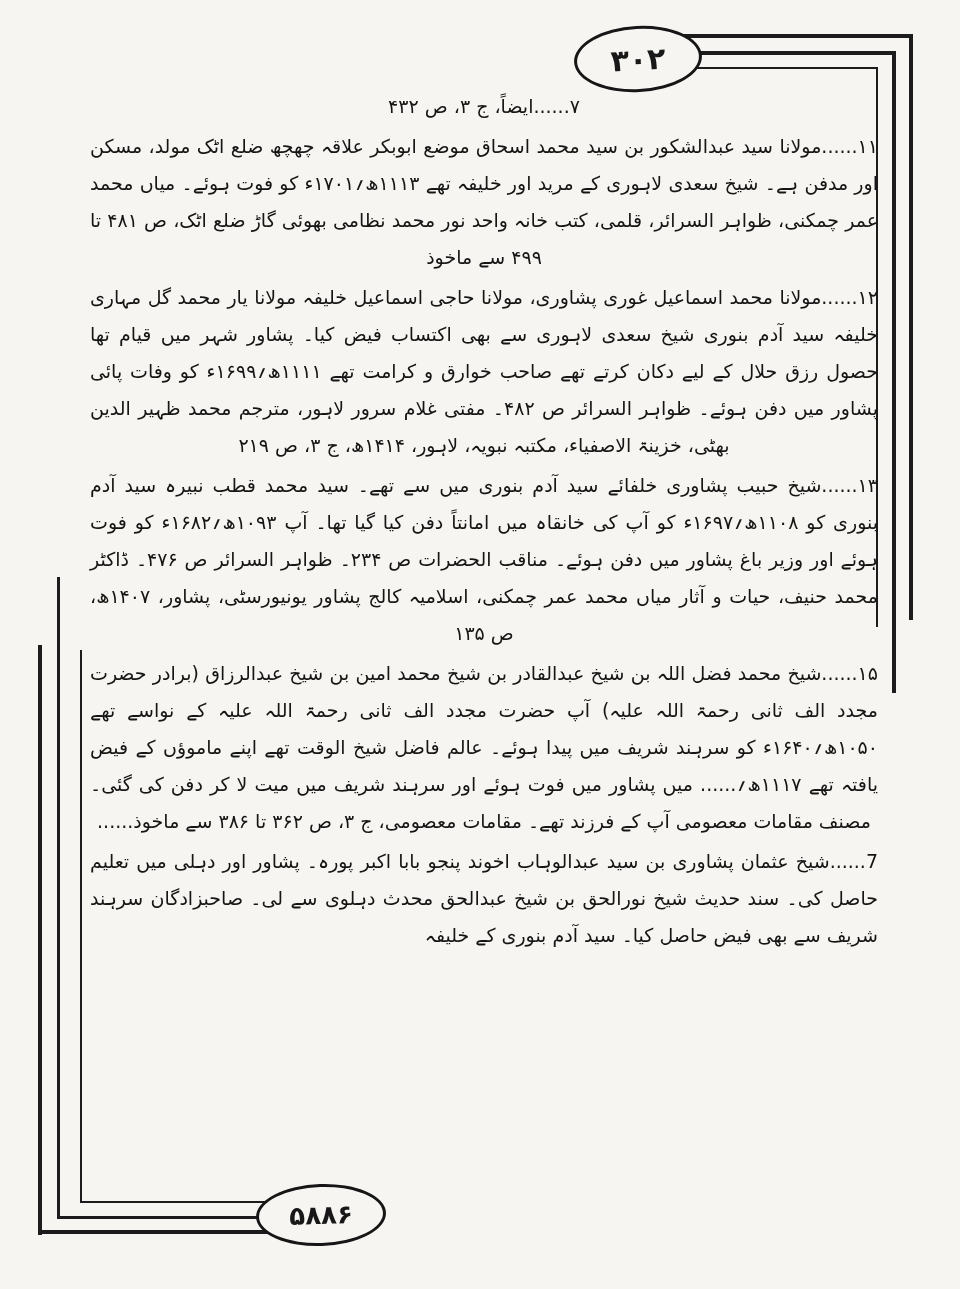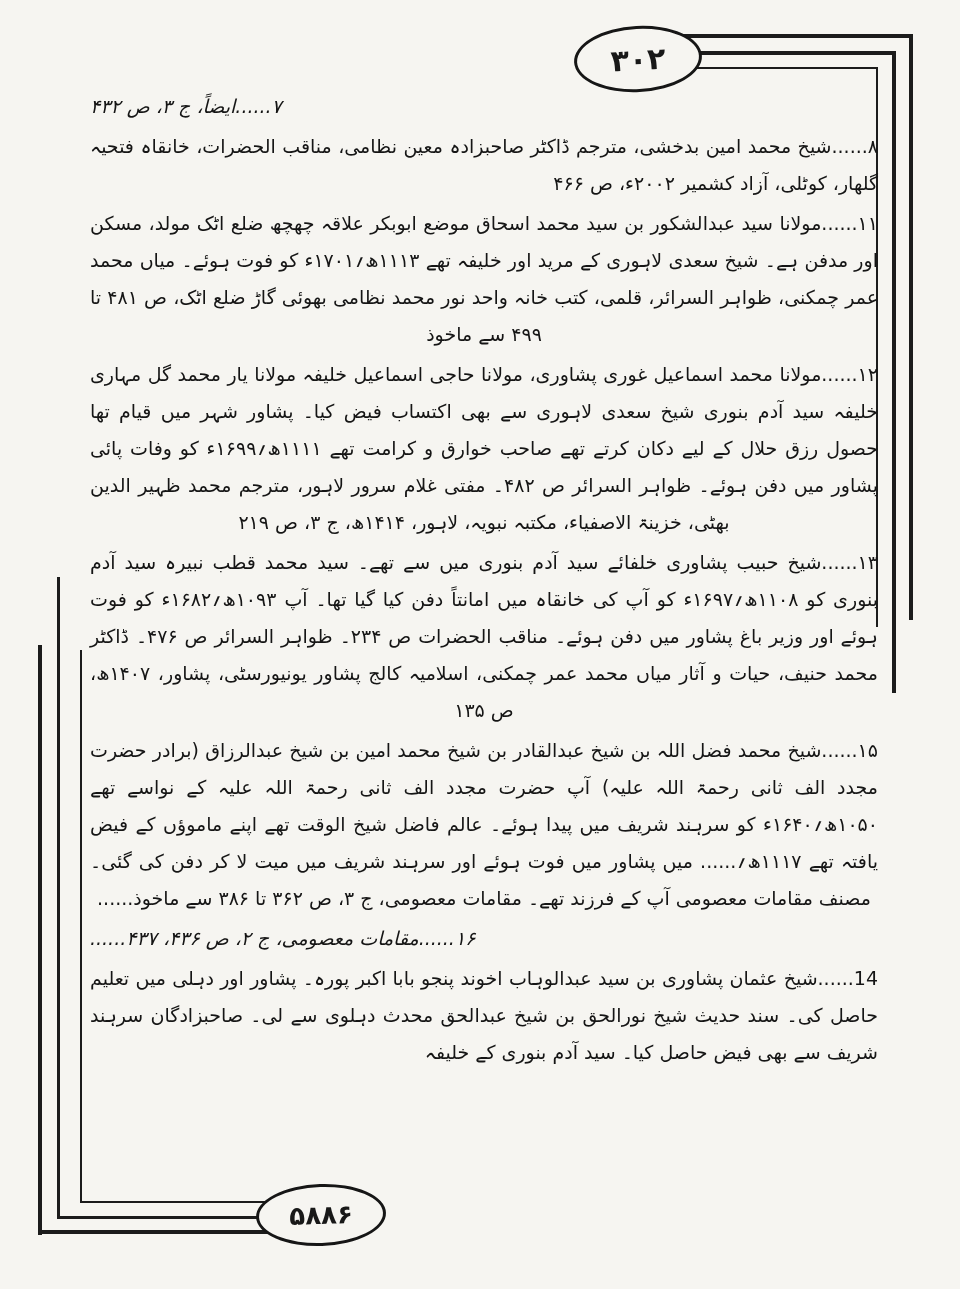--- a/index.html
+++ b/index.html
@@ -41,7 +41,7 @@
   }
   .fn{margin:0 0 3px 0;text-align:justify;}
   .fn.c{text-align-last:center;}
-  .fn.s{text-align:left;font-style:italic;}
+  .fn.s{text-align:center;}
 </style>
 </head>
 <body>

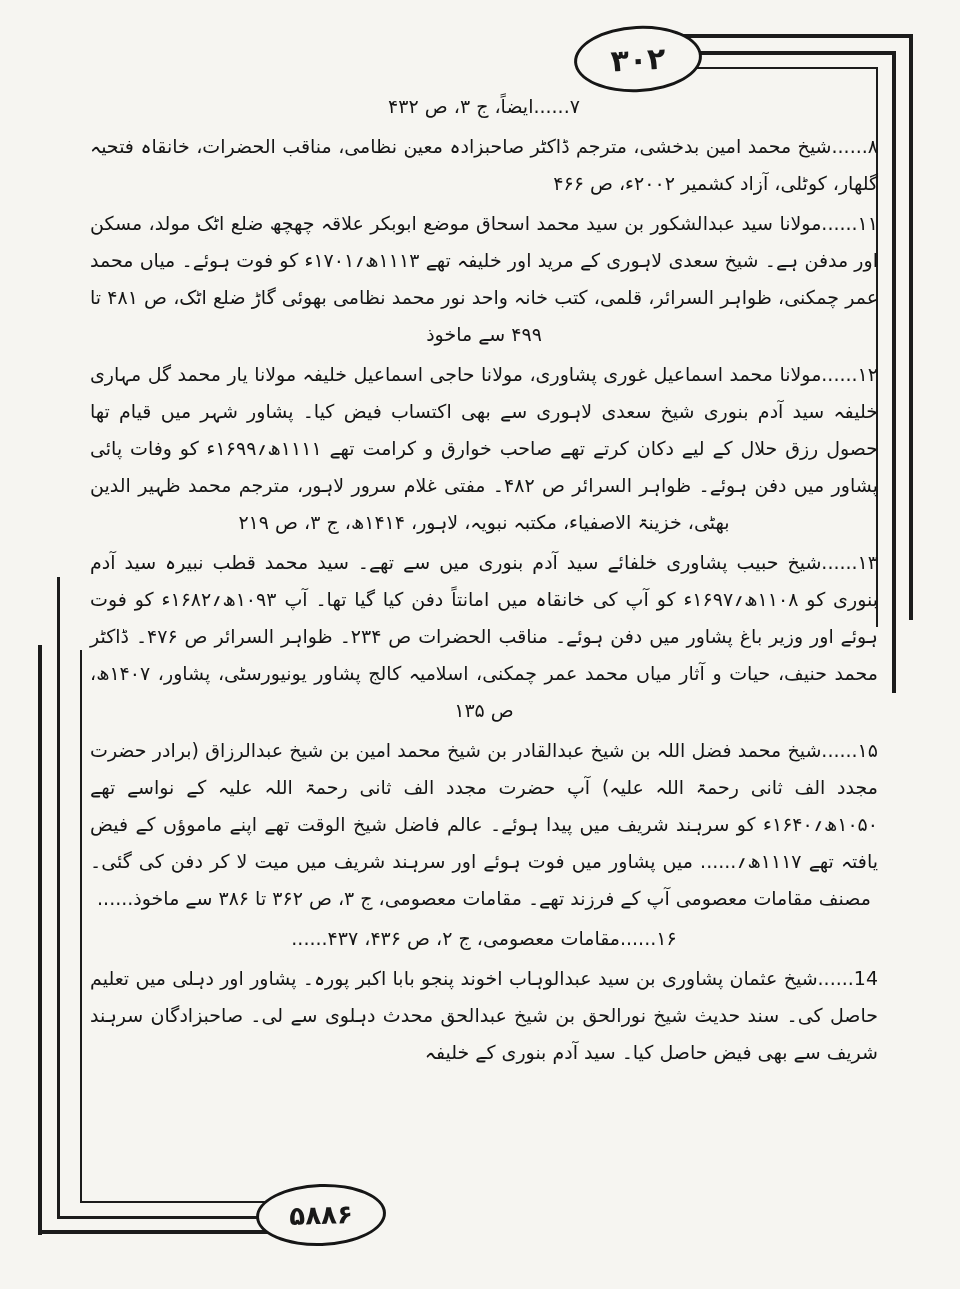--- a/index.html
+++ b/index.html
@@ -73,7 +73,6 @@
 
   <div class="text">
     <p class="fn s">۷......ایضاً، ج ۳، ص ۴۳۲</p>
-    <p class="fn">۸......شیخ محمد امین بدخشی، مترجم ڈاکٹر صاحبزادہ معین نظامی، مناقب الحضرات، خانقاہ فتحیہ گلھار، کوٹلی، آزاد کشمیر ۲۰۰۲ء، ص ۴۶۶</p>
     <p class="fn c">۱۱......مولانا سید عبدالشکور بن سید محمد اسحاق موضع ابوبکر علاقہ چھچھ ضلع اٹک مولد، مسکن اور مدفن ہے۔ شیخ سعدی لاہوری کے مرید اور خلیفہ تھے ۱۱۱۳ھ؍۱۷۰۱ء کو فوت ہوئے۔ میاں محمد عمر چمکنی، ظواہر السرائر، قلمی، کتب خانہ واحد نور محمد نظامی بھوئی گاڑ ضلع اٹک، ص ۴۸۱ تا ۴۹۹ سے ماخوذ</p>
     <p class="fn c">۱۲......مولانا محمد اسماعیل غوری پشاوری، مولانا حاجی اسماعیل خلیفہ مولانا یار محمد گل مہاری خلیفہ سید آدم بنوری شیخ سعدی لاہوری سے بھی اکتساب فیض کیا۔ پشاور شہر میں قیام تھا حصول رزق حلال کے لیے دکان کرتے تھے صاحب خوارق و کرامت تھے ۱۱۱۱ھ؍۱۶۹۹ء کو وفات پائی پشاور میں دفن ہوئے۔ ظواہر السرائر ص ۴۸۲۔ مفتی غلام سرور لاہور، مترجم محمد ظہیر الدین بھٹی، خزینۃ الاصفیاء، مکتبہ نبویہ، لاہور، ۱۴۱۴ھ، ج ۳، ص ۲۱۹</p>
     <p class="fn c">۱۳......شیخ حبیب پشاوری خلفائے سید آدم بنوری میں سے تھے۔ سید محمد قطب نبیرہ سید آدم بنوری کو ۱۱۰۸ھ؍۱۶۹۷ء کو آپ کی خانقاہ میں امانتاً دفن کیا گیا تھا۔ آپ ۱۰۹۳ھ؍۱۶۸۲ء کو فوت ہوئے اور وزیر باغ پشاور میں دفن ہوئے۔ مناقب الحضرات ص ۲۳۴۔ ظواہر السرائر ص ۴۷۶۔ ڈاکٹر محمد حنیف، حیات و آثار میاں محمد عمر چمکنی، اسلامیہ کالج پشاور یونیورسٹی، پشاور، ۱۴۰۷ھ، ص ۱۳۵</p>

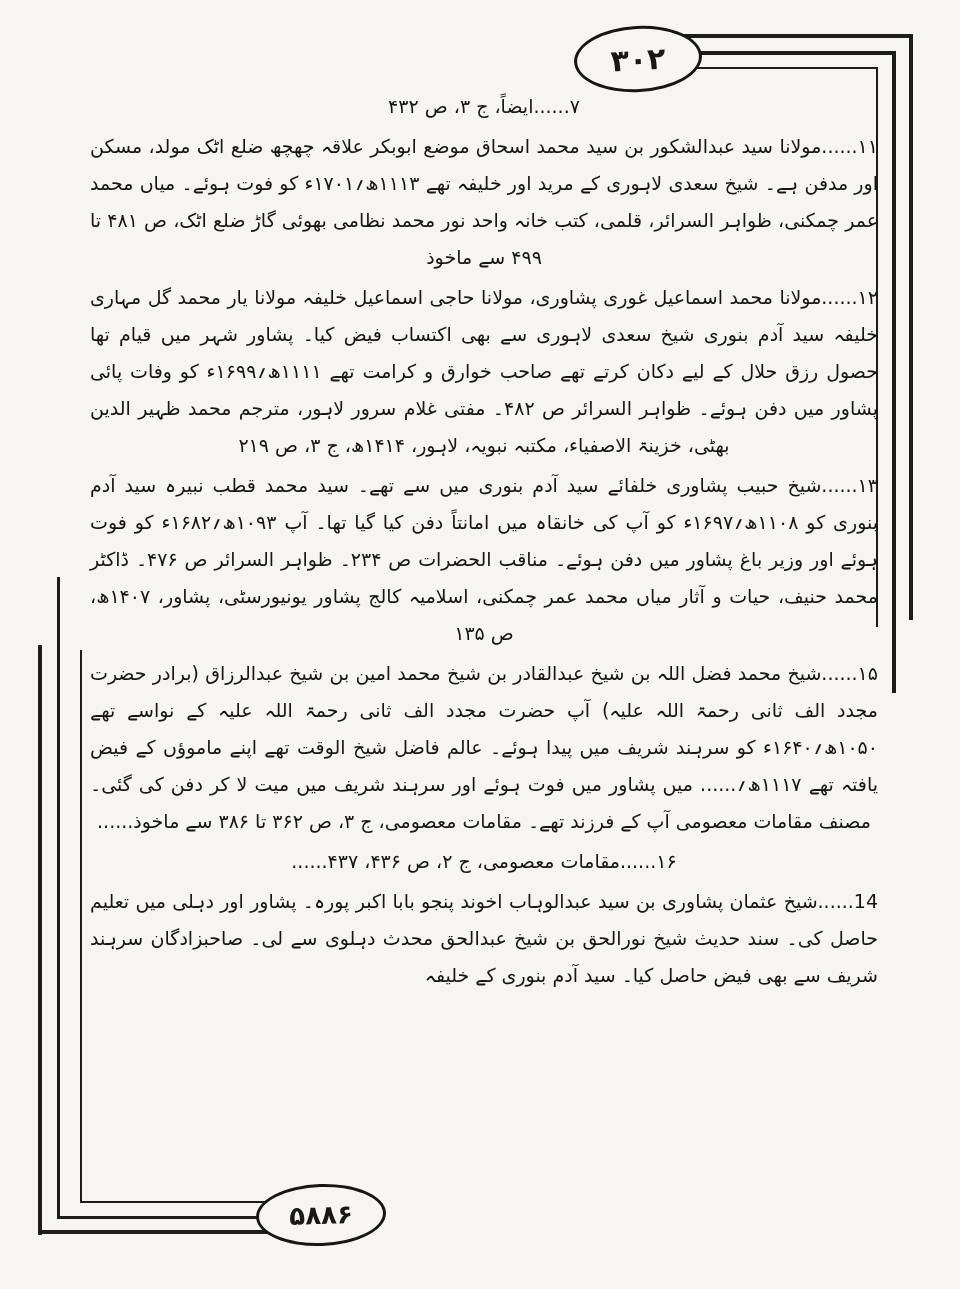--- a/index.html
+++ b/index.html
@@ -77,7 +77,6 @@
     <p class="fn c">۱۲......مولانا محمد اسماعیل غوری پشاوری، مولانا حاجی اسماعیل خلیفہ مولانا یار محمد گل مہاری خلیفہ سید آدم بنوری شیخ سعدی لاہوری سے بھی اکتساب فیض کیا۔ پشاور شہر میں قیام تھا حصول رزق حلال کے لیے دکان کرتے تھے صاحب خوارق و کرامت تھے ۱۱۱۱ھ؍۱۶۹۹ء کو وفات پائی پشاور میں دفن ہوئے۔ ظواہر السرائر ص ۴۸۲۔ مفتی غلام سرور لاہور، مترجم محمد ظہیر الدین بھٹی، خزینۃ الاصفیاء، مکتبہ نبویہ، لاہور، ۱۴۱۴ھ، ج ۳، ص ۲۱۹</p>
     <p class="fn c">۱۳......شیخ حبیب پشاوری خلفائے سید آدم بنوری میں سے تھے۔ سید محمد قطب نبیرہ سید آدم بنوری کو ۱۱۰۸ھ؍۱۶۹۷ء کو آپ کی خانقاہ میں امانتاً دفن کیا گیا تھا۔ آپ ۱۰۹۳ھ؍۱۶۸۲ء کو فوت ہوئے اور وزیر باغ پشاور میں دفن ہوئے۔ مناقب الحضرات ص ۲۳۴۔ ظواہر السرائر ص ۴۷۶۔ ڈاکٹر محمد حنیف، حیات و آثار میاں محمد عمر چمکنی، اسلامیہ کالج پشاور یونیورسٹی، پشاور، ۱۴۰۷ھ، ص ۱۳۵</p>
     <p class="fn c">۱۵......شیخ محمد فضل اللہ بن شیخ عبدالقادر بن شیخ محمد امین بن شیخ عبدالرزاق (برادر حضرت مجدد الف ثانی رحمۃ اللہ علیہ) آپ حضرت مجدد الف ثانی رحمۃ اللہ علیہ کے نواسے تھے ۱۰۵۰ھ؍۱۶۴۰ء کو سرہند شریف میں پیدا ہوئے۔ عالم فاضل شیخ الوقت تھے اپنے ماموؤں کے فیض یافتہ تھے ۱۱۱۷ھ؍...... میں پشاور میں فوت ہوئے اور سرہند شریف میں میت لا کر دفن کی گئی۔ مصنف مقامات معصومی آپ کے فرزند تھے۔ مقامات معصومی، ج ۳، ص ۳۶۲ تا ۳۸۶ سے ماخوذ......</p>
-    <p class="fn s">۱۶......مقامات معصومی، ج ۲، ص ۴۳۶، ۴۳۷......</p>
     <p class="fn">14......شیخ عثمان پشاوری بن سید عبدالوہاب اخوند پنجو بابا اکبر پورہ۔ پشاور اور دہلی میں تعلیم حاصل کی۔ سند حدیث شیخ نورالحق بن شیخ عبدالحق محدث دہلوی سے لی۔ صاحبزادگان سرہند شریف سے بھی فیض حاصل کیا۔ سید آدم بنوری کے خلیفہ</p>
   </div>
 

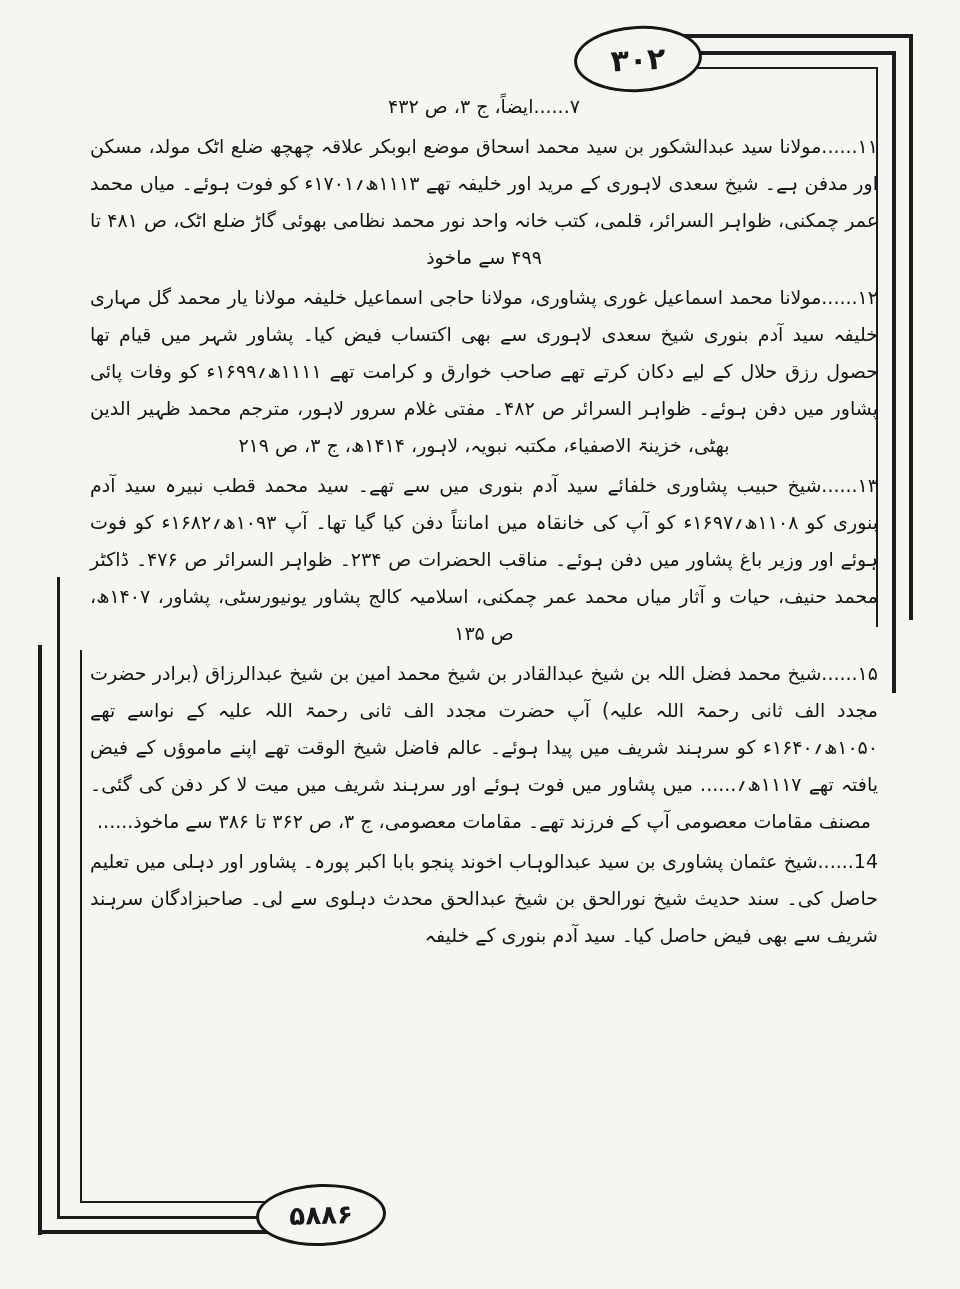--- a/index.html
+++ b/index.html
@@ -77,7 +77,7 @@
     <p class="fn c">۱۲......مولانا محمد اسماعیل غوری پشاوری، مولانا حاجی اسماعیل خلیفہ مولانا یار محمد گل مہاری خلیفہ سید آدم بنوری شیخ سعدی لاہوری سے بھی اکتساب فیض کیا۔ پشاور شہر میں قیام تھا حصول رزق حلال کے لیے دکان کرتے تھے صاحب خوارق و کرامت تھے ۱۱۱۱ھ؍۱۶۹۹ء کو وفات پائی پشاور میں دفن ہوئے۔ ظواہر السرائر ص ۴۸۲۔ مفتی غلام سرور لاہور، مترجم محمد ظہیر الدین بھٹی، خزینۃ الاصفیاء، مکتبہ نبویہ، لاہور، ۱۴۱۴ھ، ج ۳، ص ۲۱۹</p>
     <p class="fn c">۱۳......شیخ حبیب پشاوری خلفائے سید آدم بنوری میں سے تھے۔ سید محمد قطب نبیرہ سید آدم بنوری کو ۱۱۰۸ھ؍۱۶۹۷ء کو آپ کی خانقاہ میں امانتاً دفن کیا گیا تھا۔ آپ ۱۰۹۳ھ؍۱۶۸۲ء کو فوت ہوئے اور وزیر باغ پشاور میں دفن ہوئے۔ مناقب الحضرات ص ۲۳۴۔ ظواہر السرائر ص ۴۷۶۔ ڈاکٹر محمد حنیف، حیات و آثار میاں محمد عمر چمکنی، اسلامیہ کالج پشاور یونیورسٹی، پشاور، ۱۴۰۷ھ، ص ۱۳۵</p>
     <p class="fn c">۱۵......شیخ محمد فضل اللہ بن شیخ عبدالقادر بن شیخ محمد امین بن شیخ عبدالرزاق (برادر حضرت مجدد الف ثانی رحمۃ اللہ علیہ) آپ حضرت مجدد الف ثانی رحمۃ اللہ علیہ کے نواسے تھے ۱۰۵۰ھ؍۱۶۴۰ء کو سرہند شریف میں پیدا ہوئے۔ عالم فاضل شیخ الوقت تھے اپنے ماموؤں کے فیض یافتہ تھے ۱۱۱۷ھ؍...... میں پشاور میں فوت ہوئے اور سرہند شریف میں میت لا کر دفن کی گئی۔ مصنف مقامات معصومی آپ کے فرزند تھے۔ مقامات معصومی، ج ۳، ص ۳۶۲ تا ۳۸۶ سے ماخوذ......</p>
-    <p class="fn">14......شیخ عثمان پشاوری بن سید عبدالوہاب اخوند پنجو بابا اکبر پورہ۔ پشاور اور دہلی میں تعلیم حاصل کی۔ سند حدیث شیخ نورالحق بن شیخ عبدالحق محدث دہلوی سے لی۔ صاحبزادگان سرہند شریف سے بھی فیض حاصل کیا۔ سید آدم بنوری کے خلیفہ</p>
+    <p class="fn">7......شیخ عثمان پشاوری بن سید عبدالوہاب اخوند پنجو بابا اکبر پورہ۔ پشاور اور دہلی میں تعلیم حاصل کی۔ سند حدیث شیخ نورالحق بن شیخ عبدالحق محدث دہلوی سے لی۔ صاحبزادگان سرہند شریف سے بھی فیض حاصل کیا۔ سید آدم بنوری کے خلیفہ</p>
   </div>
 
 </div>

